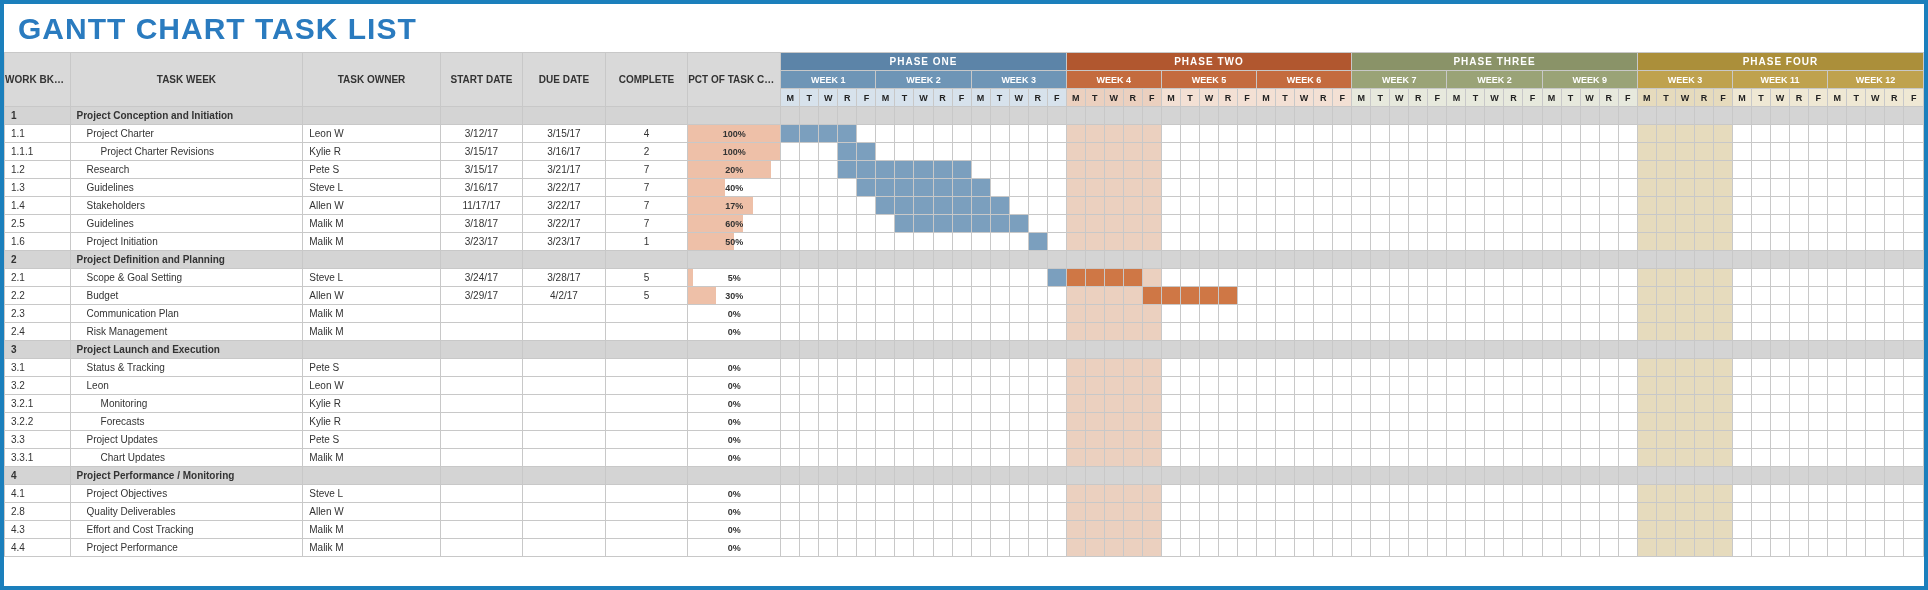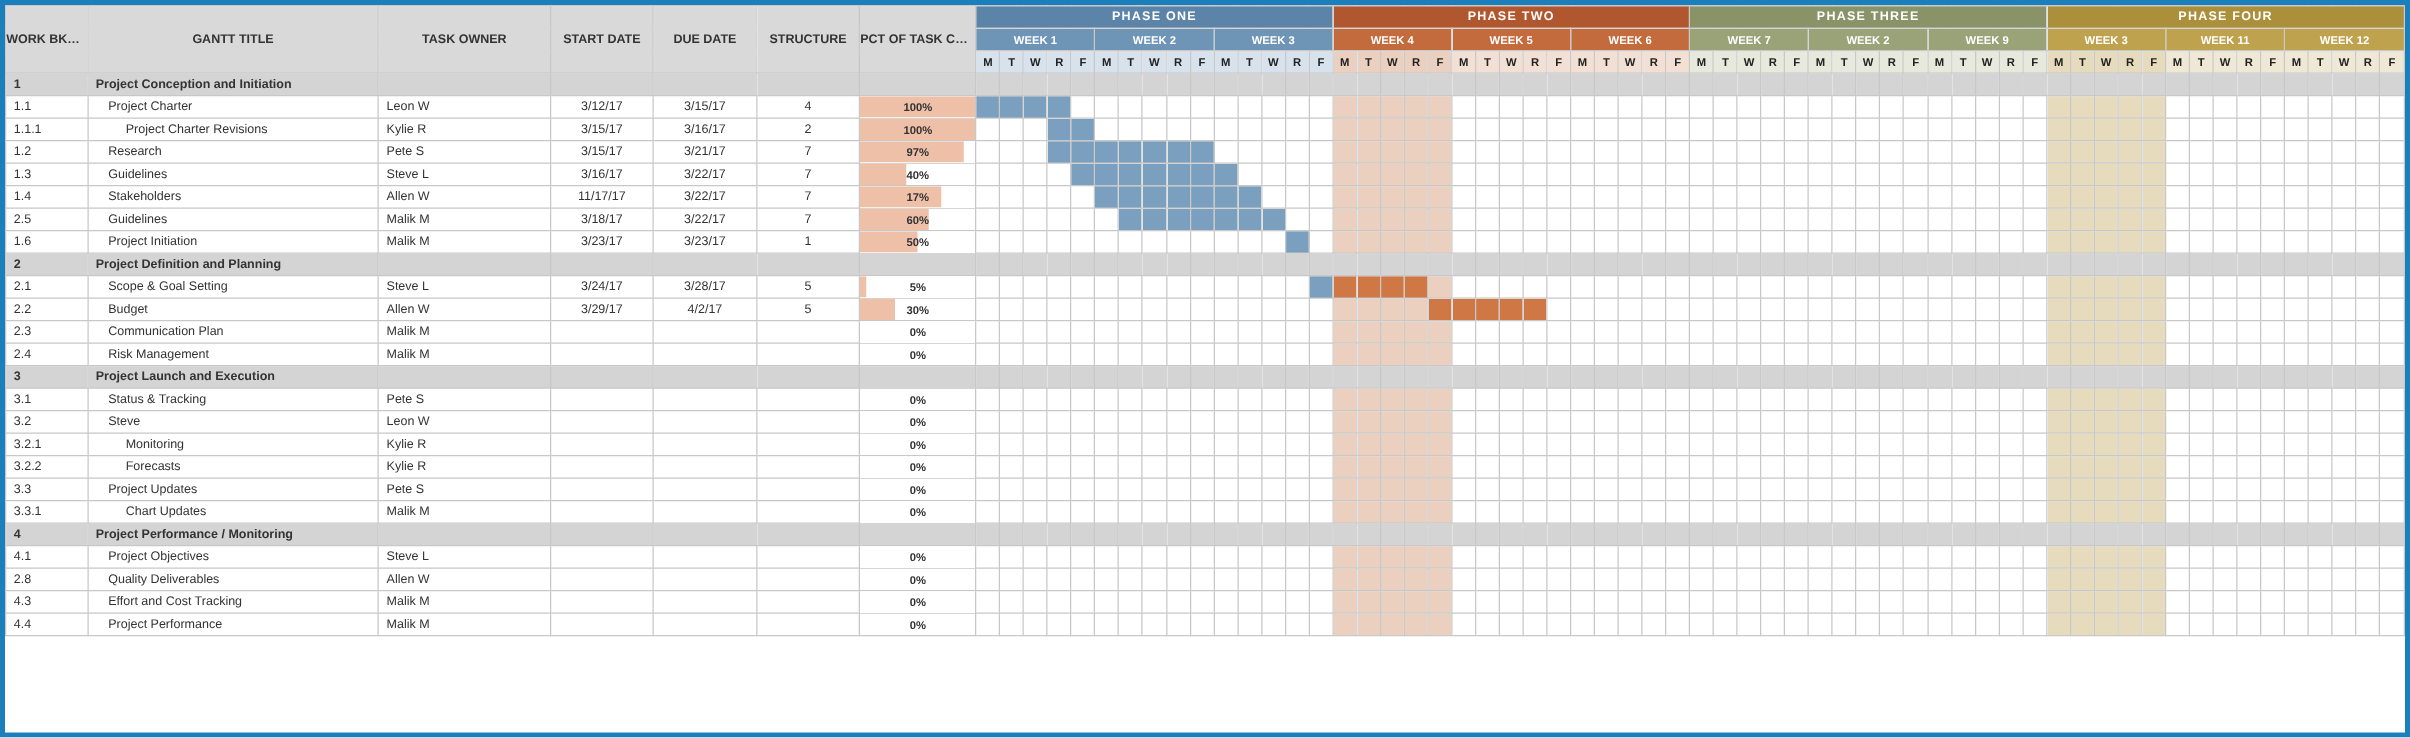--- a/index.html
+++ b/index.html
@@ -85,6 +85,7 @@
 <body>
 <div class="page">
 
+<div class="title">GANTT CHART TASK LIST</div>
 
 <table>
   <colgroup>

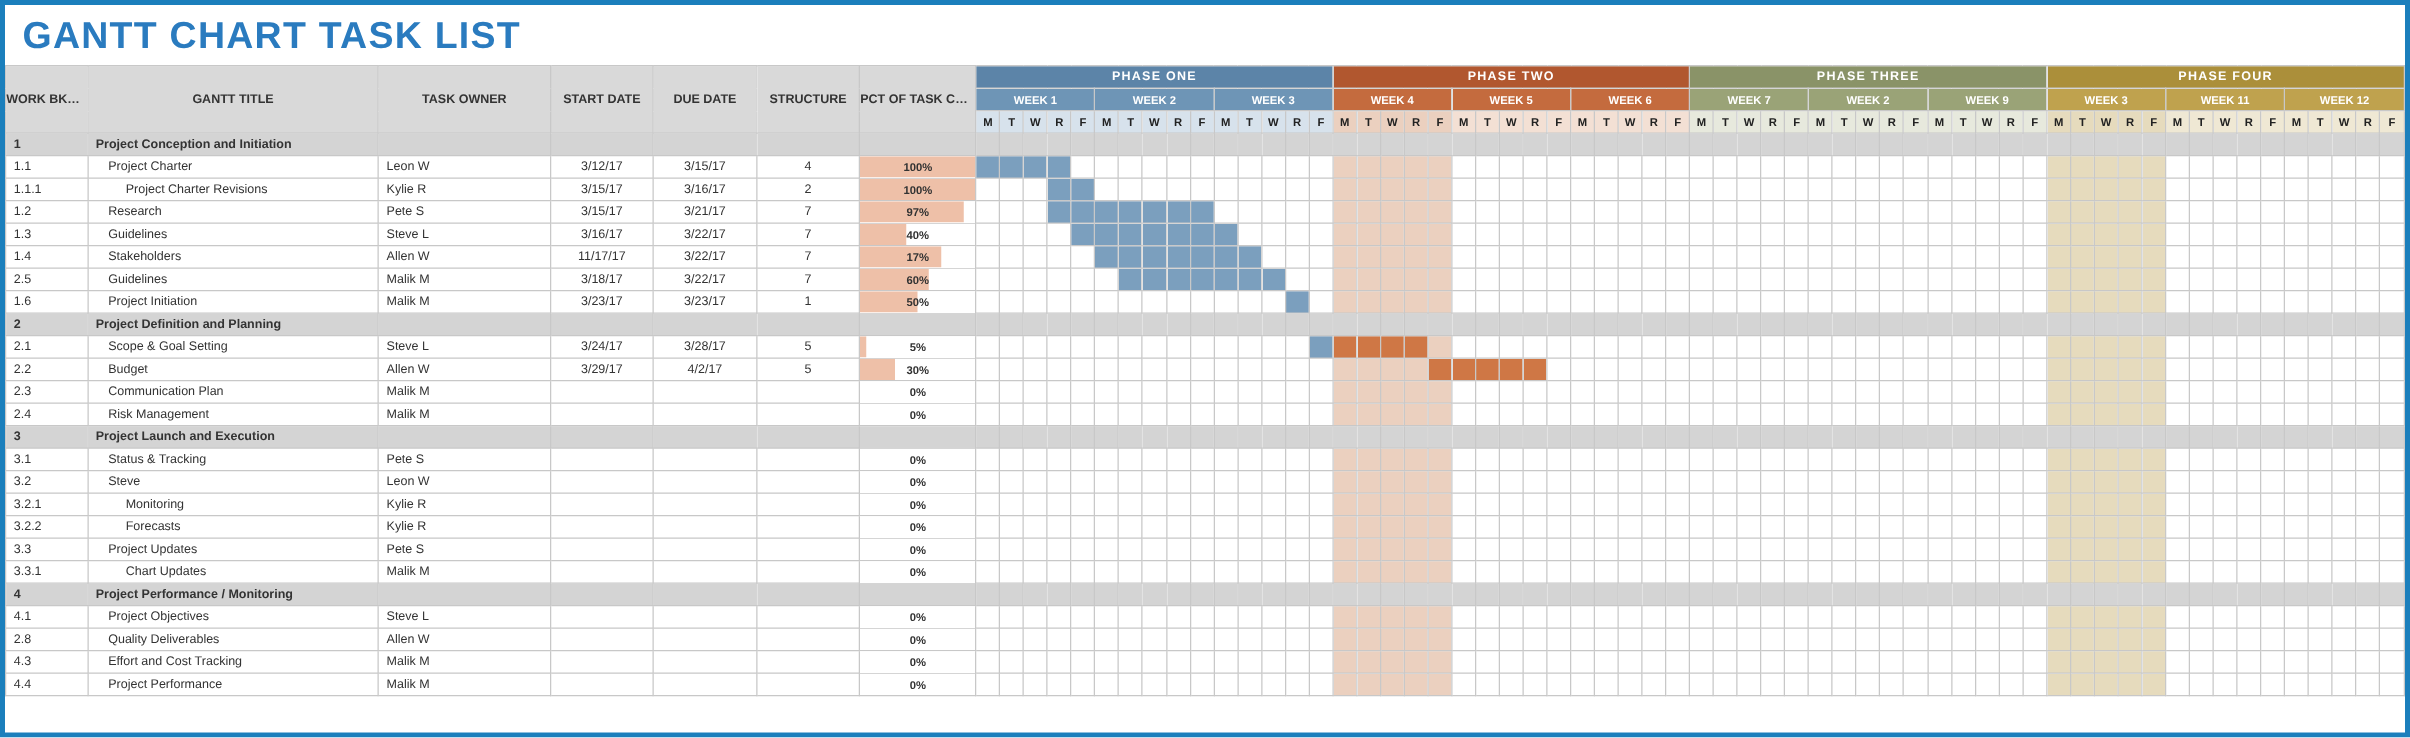--- a/index.html
+++ b/index.html
@@ -160,7 +160,7 @@
   <thead id="gantt-head">
         <tr>
           <th class="left-head" rowspan="3" style="line-height: 11px;">WORK BKDN STRUCTURE</th>
-          <th class="left-head" rowspan="3">GANTT TITLE</th>
+          <th class="left-head" rowspan="3">TASK WEEK</th>
           <th class="left-head" rowspan="3">TASK OWNER</th>
           <th class="left-head" rowspan="3">START DATE</th>
           <th class="left-head" rowspan="3">DUE DATE</th>

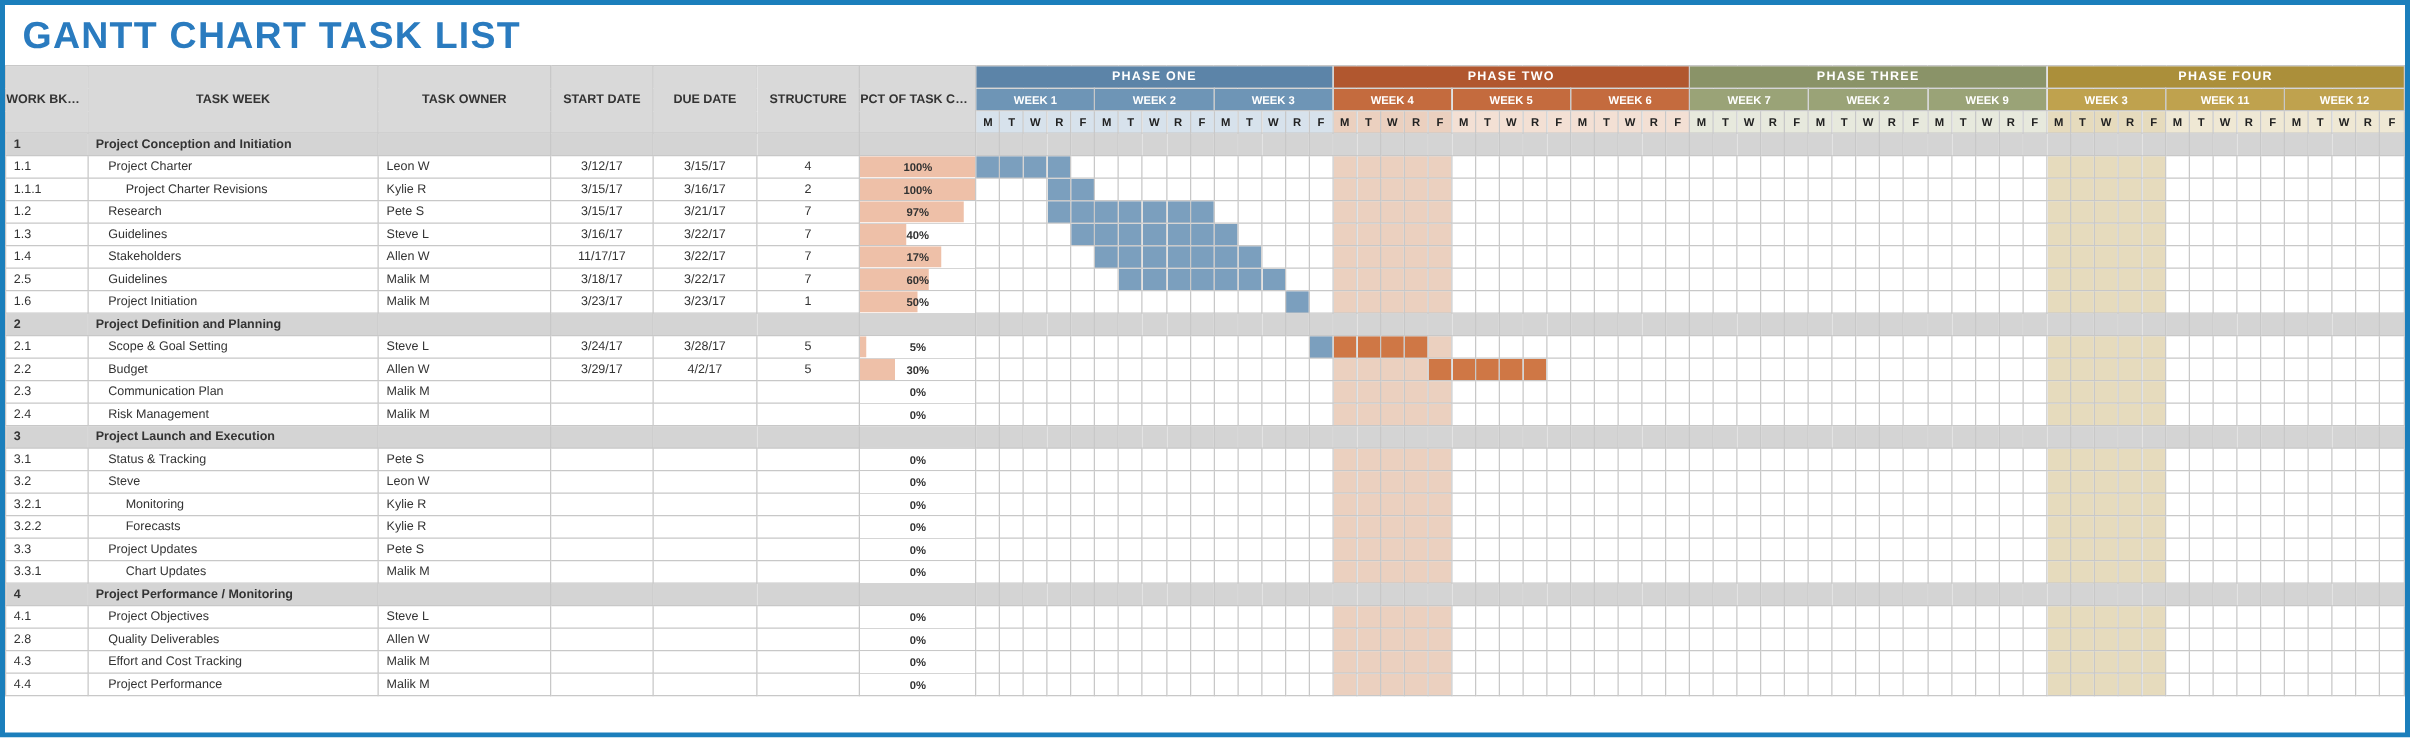--- a/index.html
+++ b/index.html
@@ -164,7 +164,7 @@
           <th class="left-head" rowspan="3">TASK OWNER</th>
           <th class="left-head" rowspan="3">START DATE</th>
           <th class="left-head" rowspan="3">DUE DATE</th>
-          <th class="left-head" rowspan="3">STRUCTURE</th>
+          <th class="left-head" rowspan="3">COMPLETE</th>
           <th class="left-head" rowspan="3" style="line-height: 11px;">PCT OF TASK COMPLETE</th>
           <th class="phase-head" colspan="15" style="background: rgb(92, 132, 168);">PHASE ONE</th>
           <th class="phase-head" colspan="15" style="background: rgb(177, 87, 47);">PHASE TWO</th>

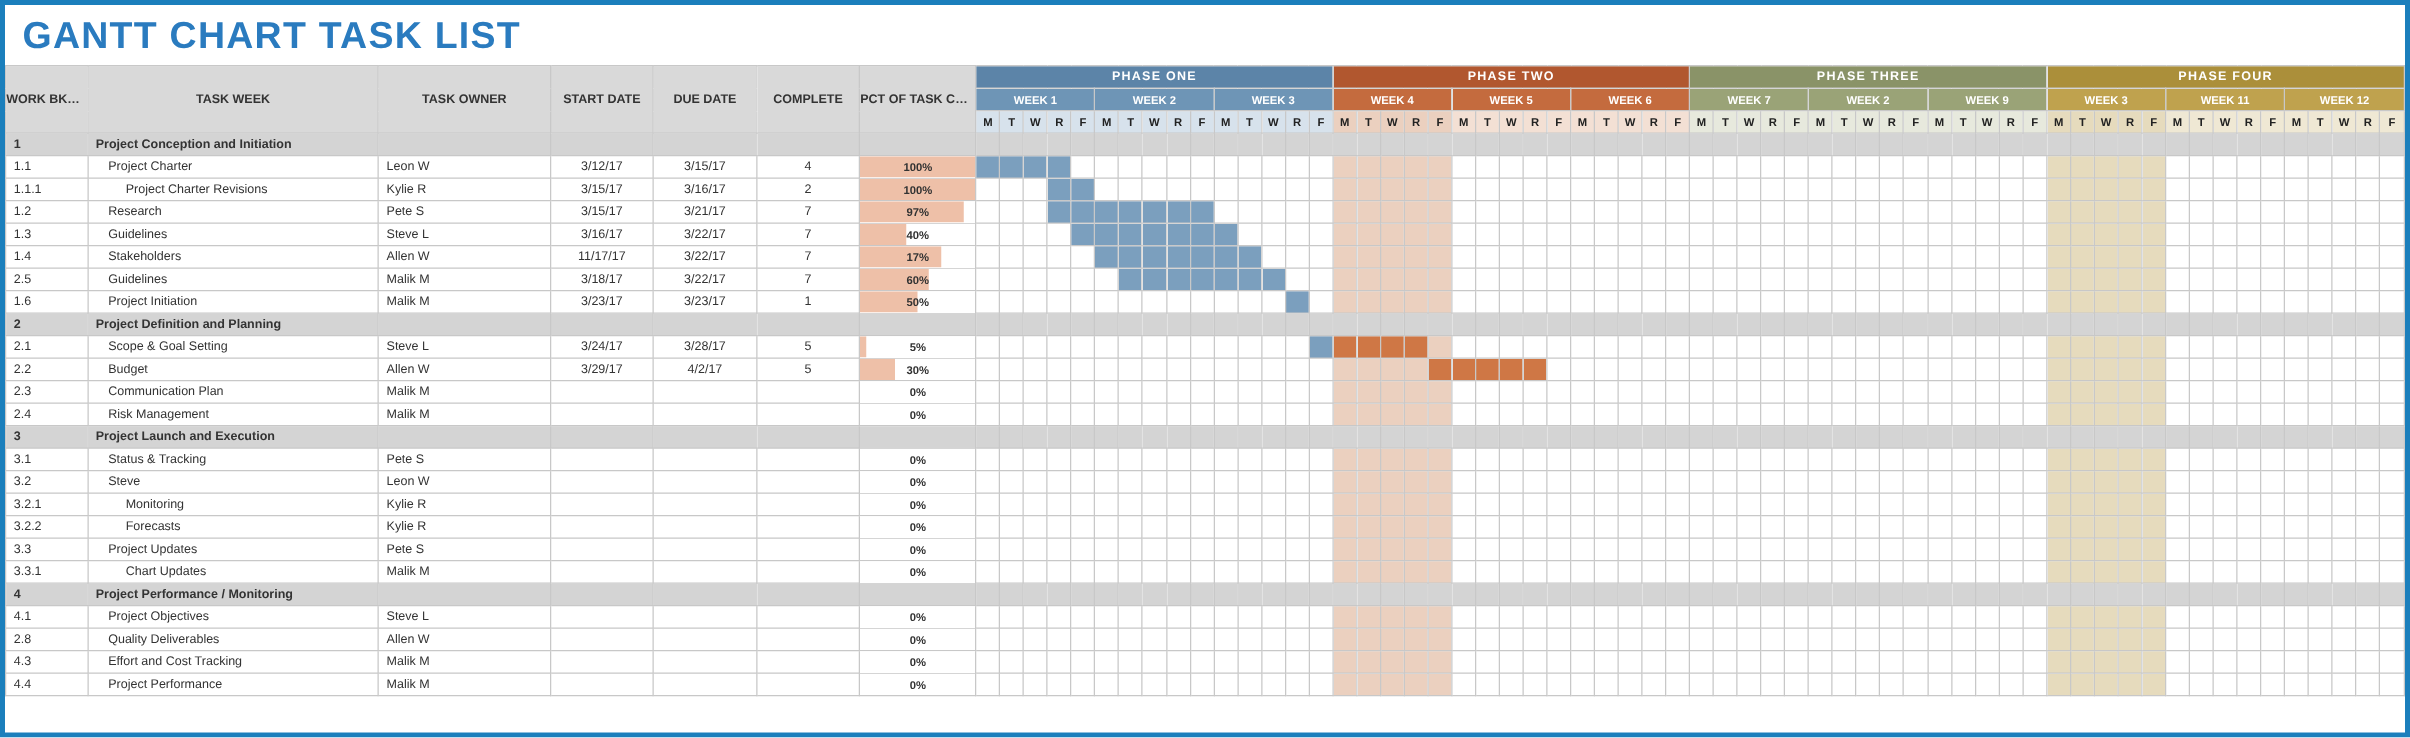--- a/index.html
+++ b/index.html
@@ -471,7 +471,7 @@
           <td class="dur-cell">7</td>
           <td class="pct-wrap">
             <div class="pct-bar" style="width: 90%;"></div>
-            <div class="pct-txt">97%</div>
+            <div class="pct-txt">20%</div>
           </td>
           <td class="day-cell" style="background: rgb(255, 255, 255);"></td>
           <td class="day-cell" style="background: rgb(255, 255, 255);"></td>

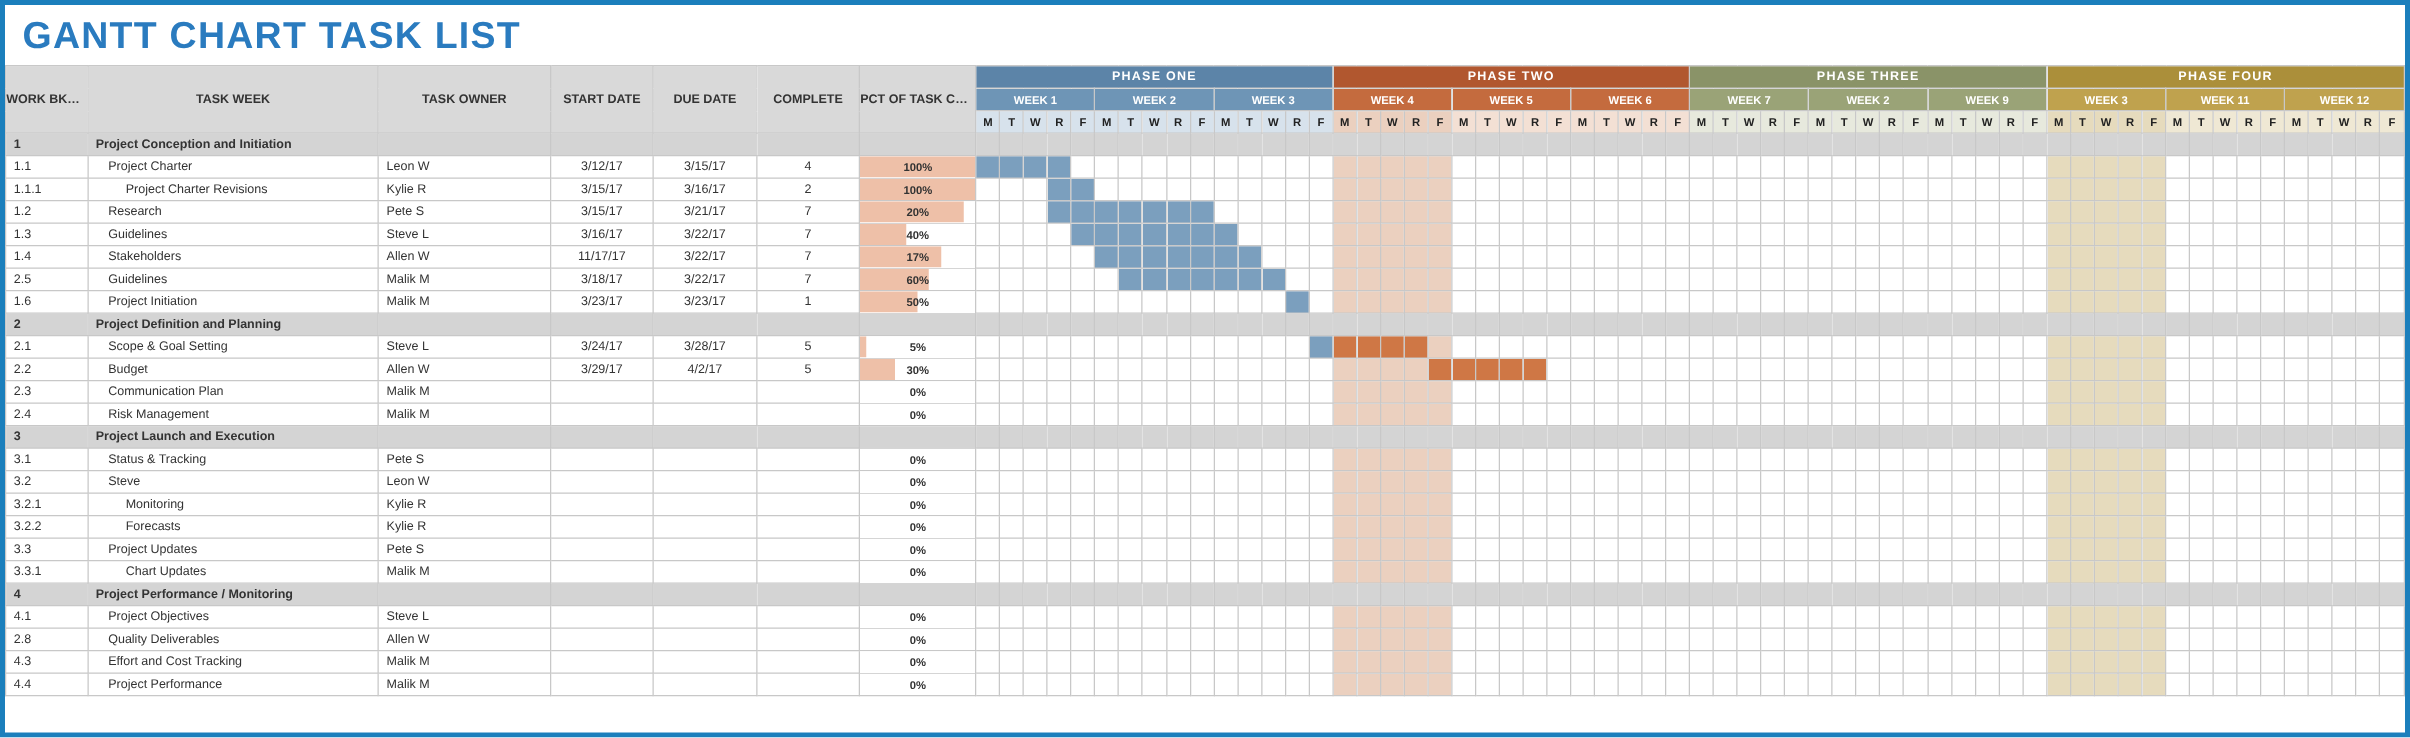--- a/index.html
+++ b/index.html
@@ -1322,7 +1322,7 @@
         </tr>
         <tr>
           <td class="wbs-cell">3.2</td>
-          <td class="title-cell indent1">Steve</td>
+          <td class="title-cell indent1">Leon</td>
           <td class="owner-cell">Leon W</td>
           <td class="date-cell"></td>
           <td class="date-cell"></td>

